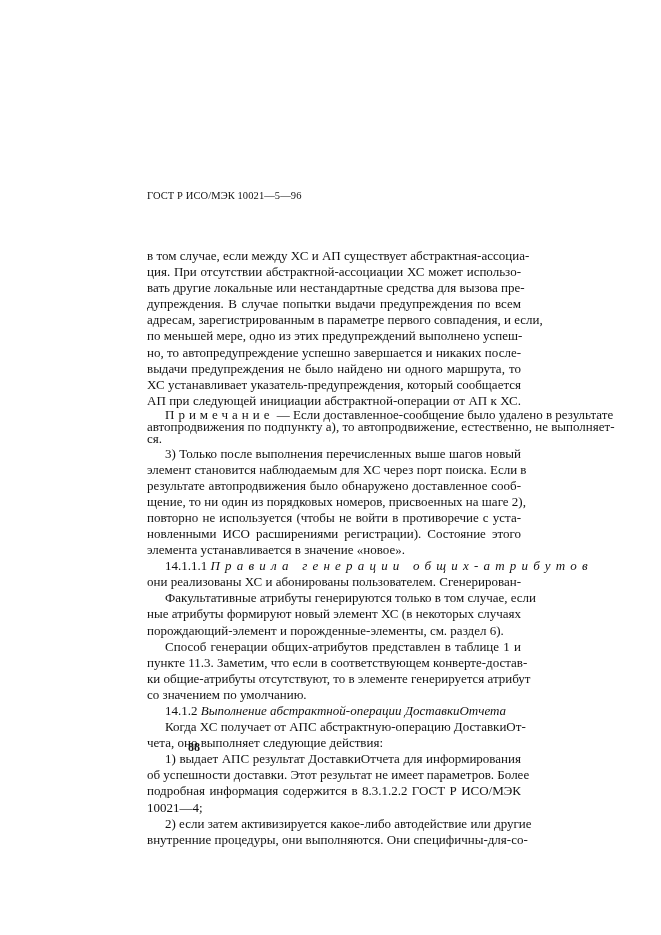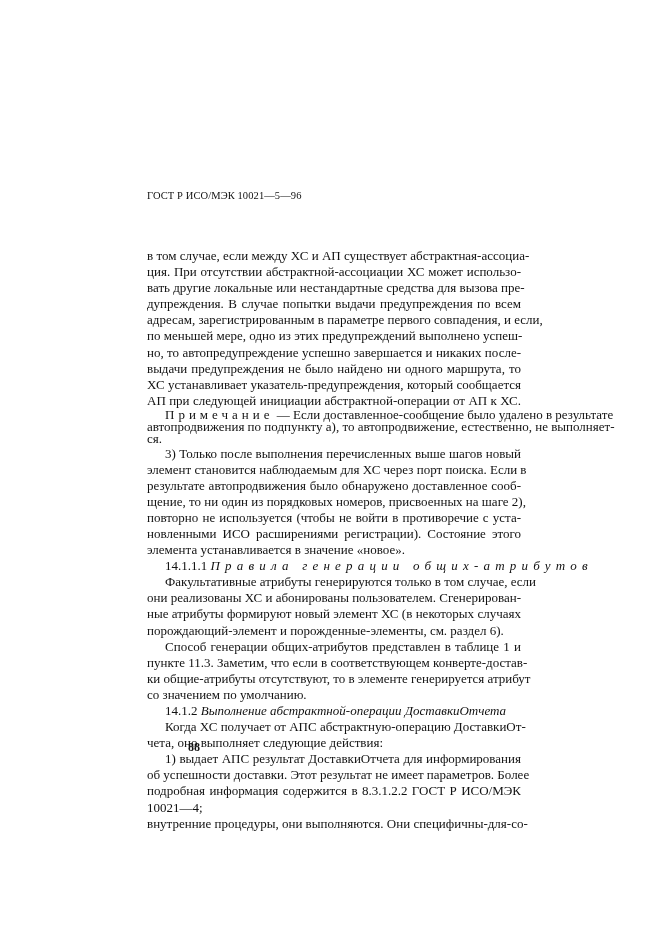--- a/index.html
+++ b/index.html
@@ -56,8 +56,8 @@
     <div class="ln ind last"><span>14.1.1.1 </span><span class="itsp">Правила генерации общих-атрибутов</span></div>
 
     <div>
+      <span class="ln">они реализованы ХС и абонированы пользователем. Сгенерирован-</span>
       <span class="ln ind">Факультативные атрибуты генерируются только в том случае, если</span>
-      <span class="ln">они реализованы ХС и абонированы пользователем. Сгенерирован-</span>
       <span class="ln">ные атрибуты формируют новый элемент ХС (в некоторых случаях</span>
       <span class="ln last">порождающий-элемент и порожденные-элементы, см. раздел 6).</span>
     </div>

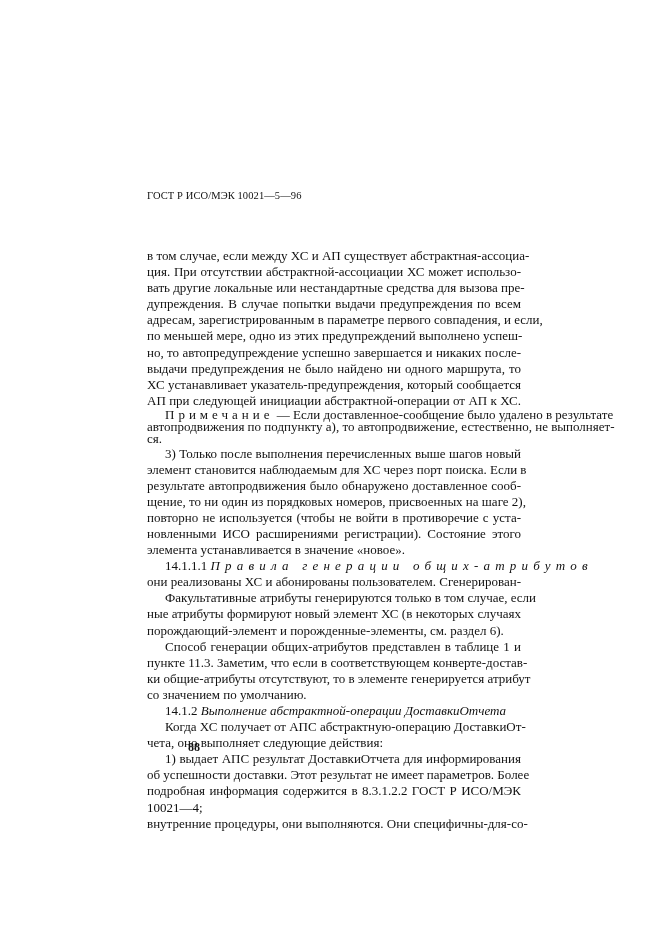--- a/index.html
+++ b/index.html
@@ -84,6 +84,7 @@
     </div>
 
     <div>
+      <span class="ln ind">2) если затем активизируется какое-либо автодействие или другие</span>
       <span class="ln">внутренние процедуры, они выполняются. Они специфичны-для-со-</span>
     </div>
   </div>

